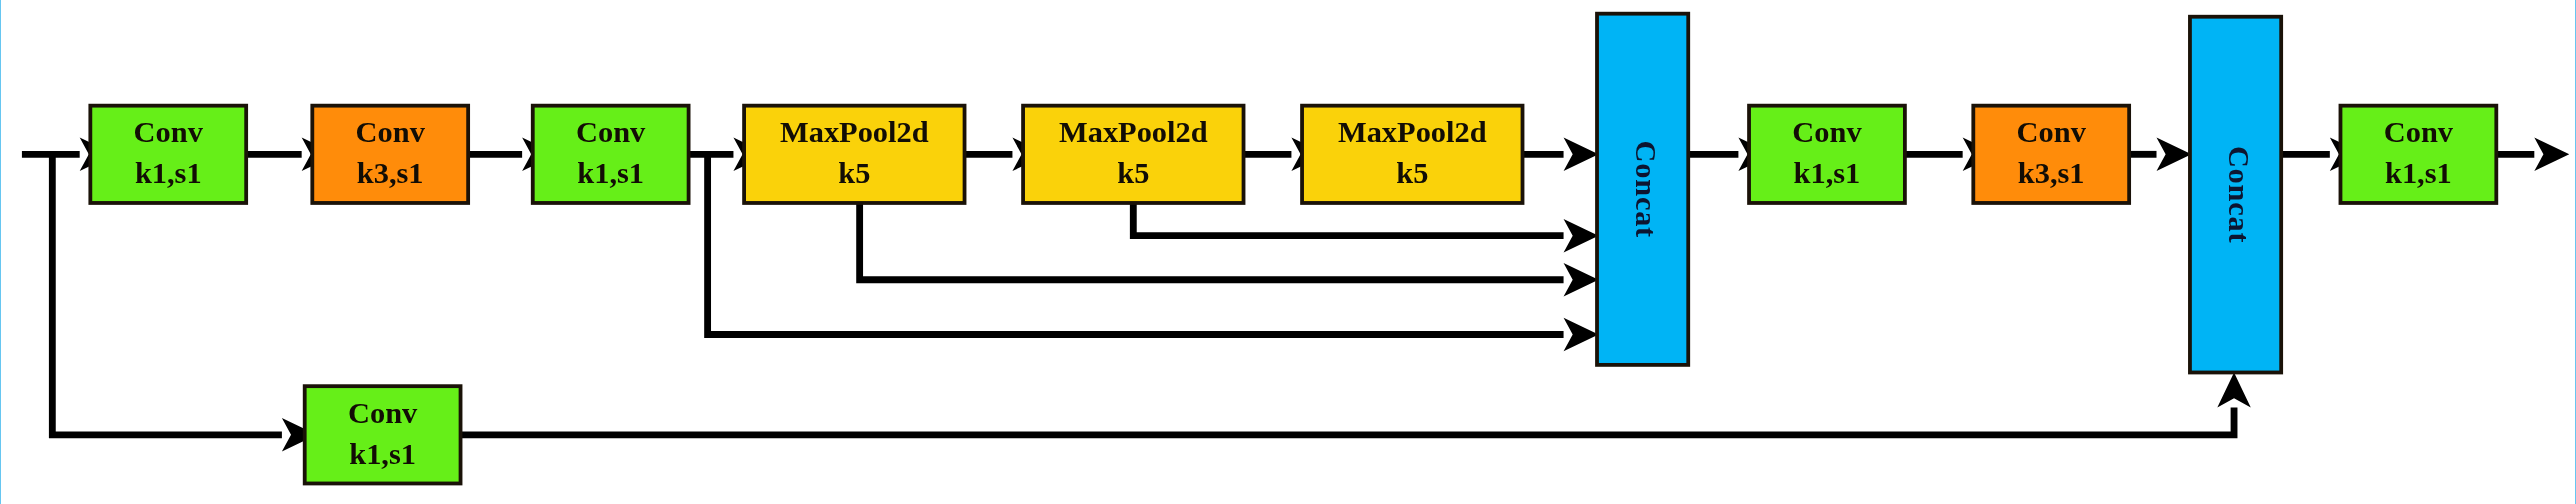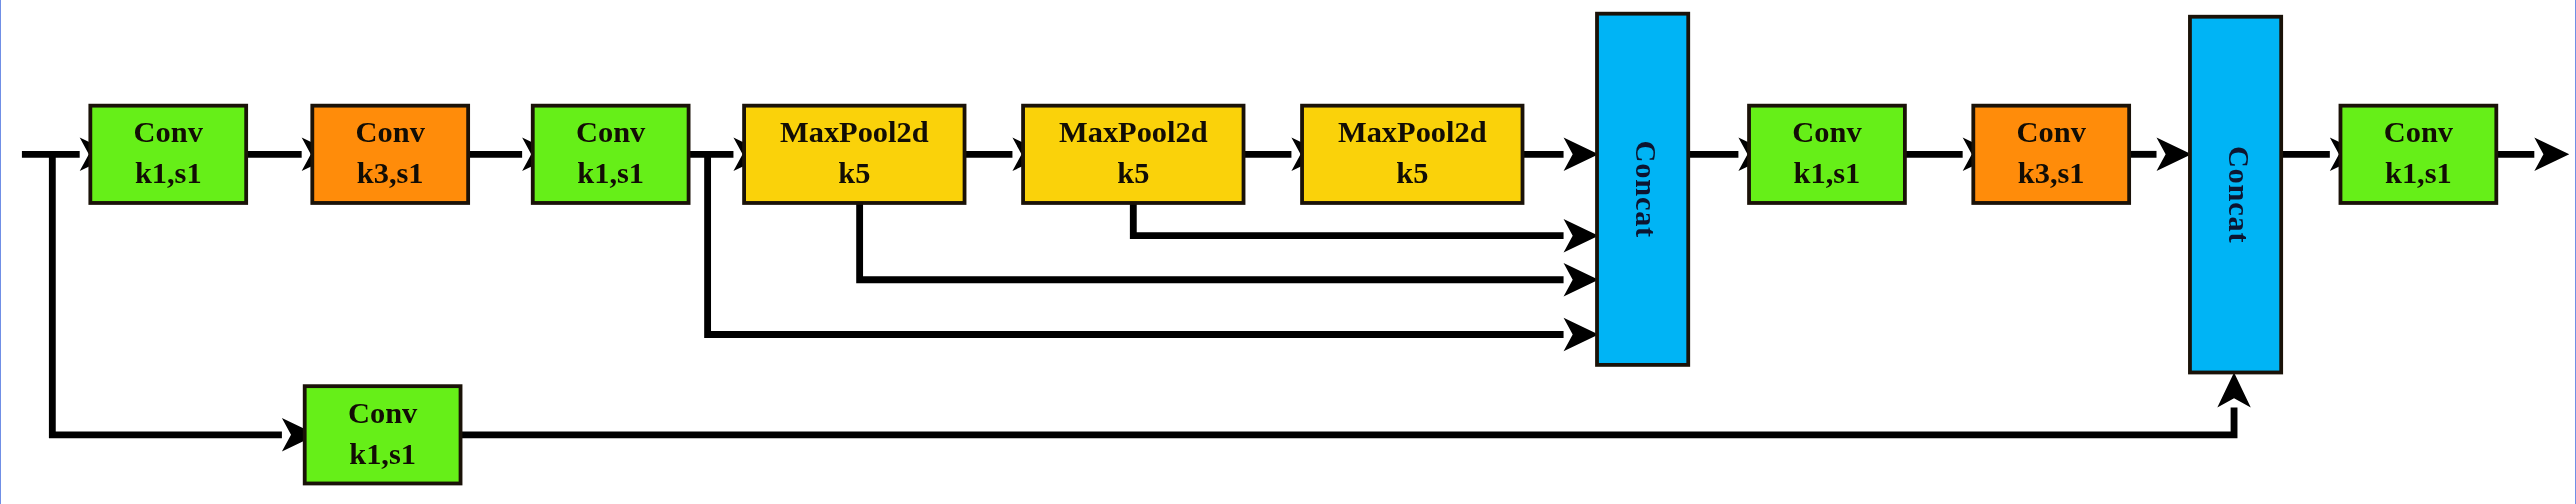--- a/index.html
+++ b/index.html
@@ -18,7 +18,7 @@
     position: relative;
     width: 2576px;
     height: 504px;
-    background: #1d4ed8;
+    background: #0ea5e9;
   }
   svg#diagram-svg {
     display: block;

